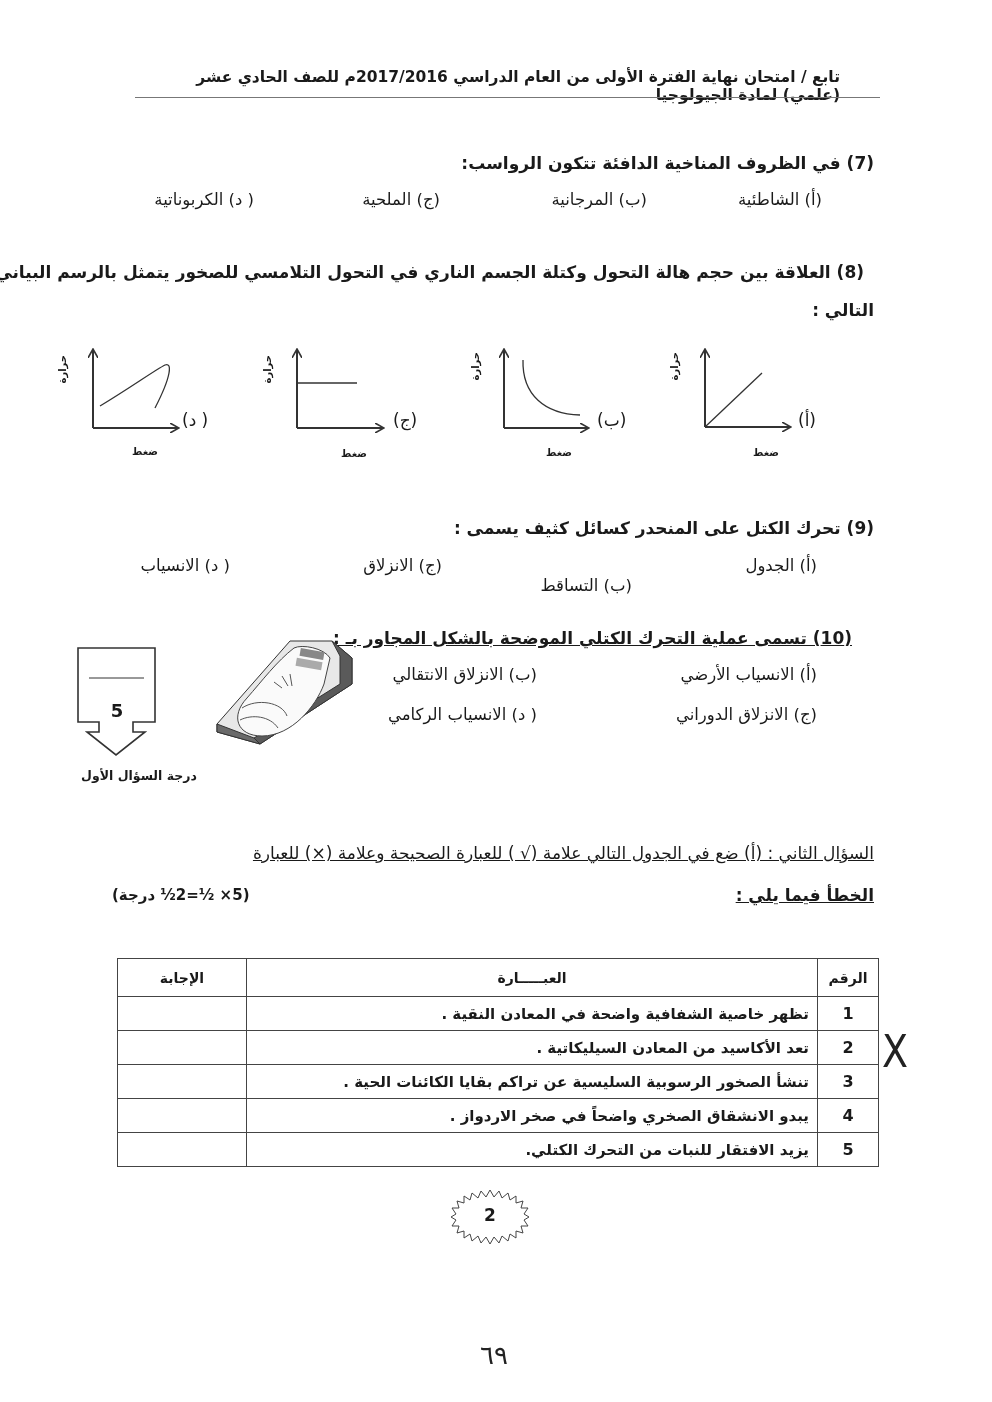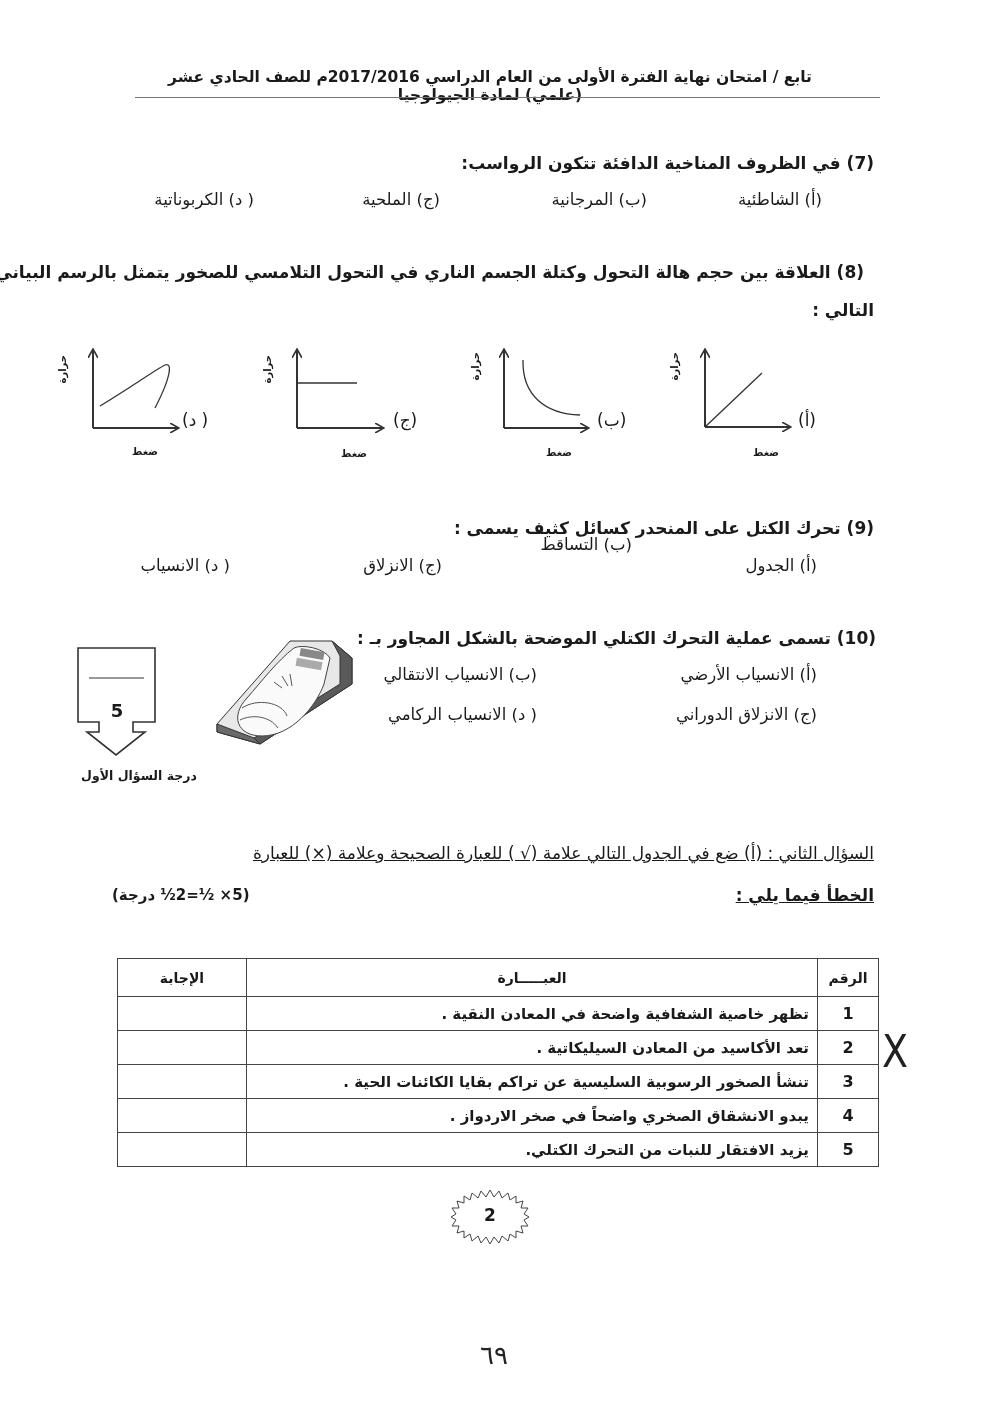--- a/index.html
+++ b/index.html
@@ -7,7 +7,7 @@
          font-family:"DejaVu Sans", "Liberation Sans", sans-serif; color:#1a1a1a; }
   .abs { position:absolute; }
   .rtl { direction:rtl; unicode-bidi:embed; }
-  .header-title { top:68px; left:140px; width:700px; text-align:center; font-weight:bold; font-size:15.5px; }
+  .header-title { top:68px; left:140px; width:700px; text-align:right; font-weight:bold; font-size:15.5px; }
   .header-rule { top:97px; left:135px; width:745px; height:0; border-top:1.5px solid #777; }
   .q { font-weight:bold; font-size:17px; white-space:nowrap; }
   .opt { font-size:16.5px; white-space:nowrap; }

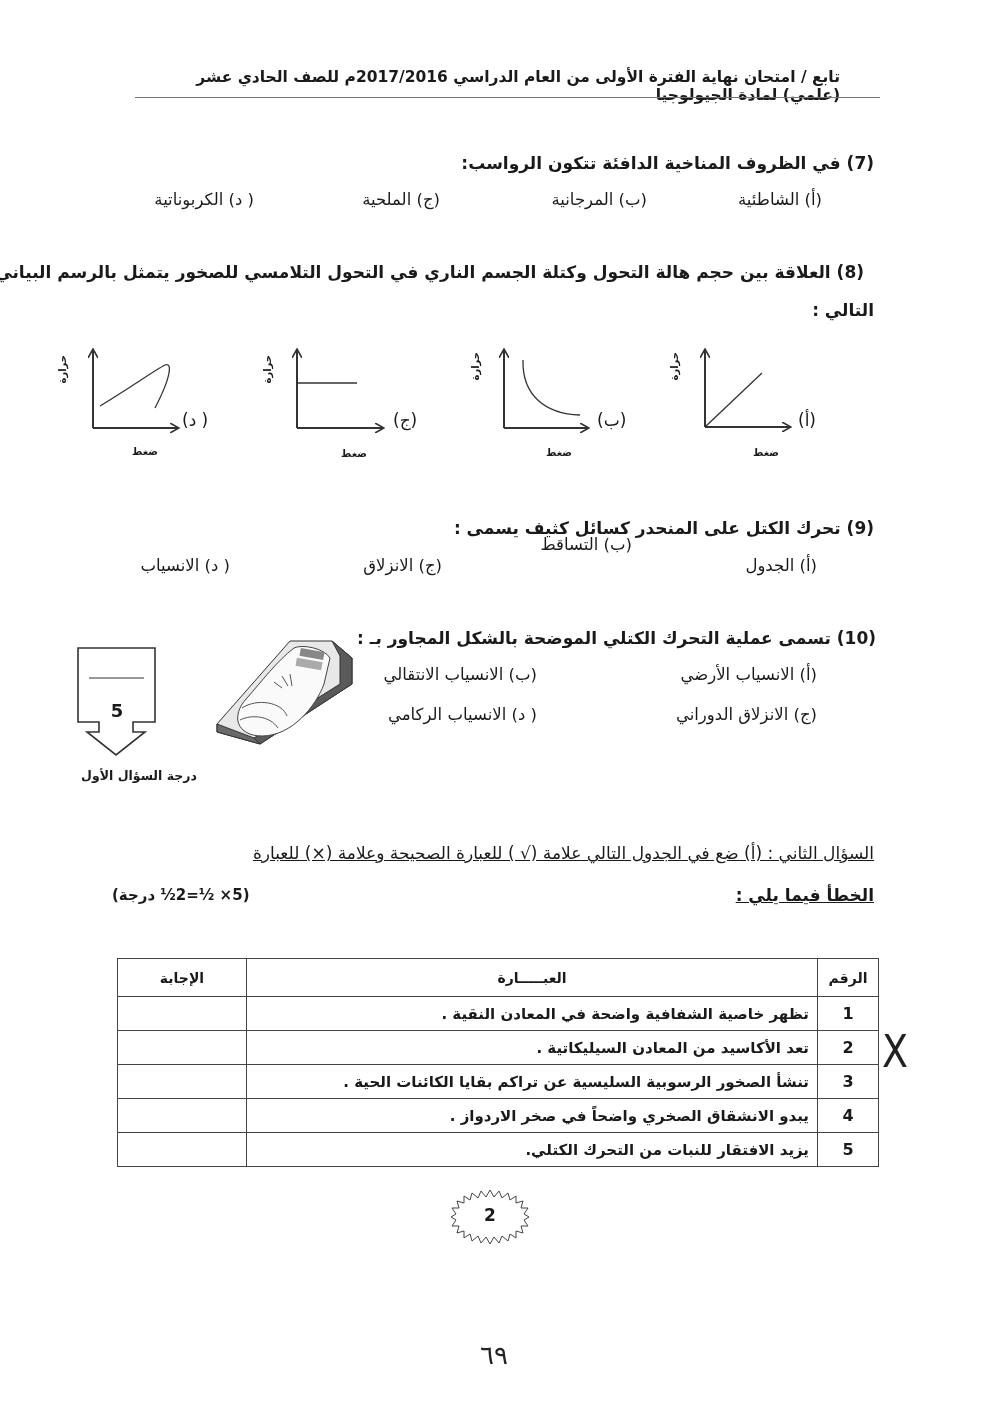--- a/index.html
+++ b/index.html
@@ -101,7 +101,7 @@
 
 <div class="abs q q9 rtl">(9) تحرك الكتل على المنحدر كسائل كثيف يسمى :</div>
 <div class="abs opt rtl" style="top:556px; right:175px;">(أ) الجدول</div>
-<div class="abs opt rtl" style="top:535px; right:360px;margin-left:34px;">(ب) التساقط</div>
+<div class="abs opt rtl" style="top:576px; right:360px;margin-left:34px;">(ب) التساقط</div>
 <div class="abs opt rtl" style="top:556px; right:550px;">(ج) الانزلاق</div>
 <div class="abs opt rtl" style="top:556px; right:762px;">( د) الانسياب</div>
 

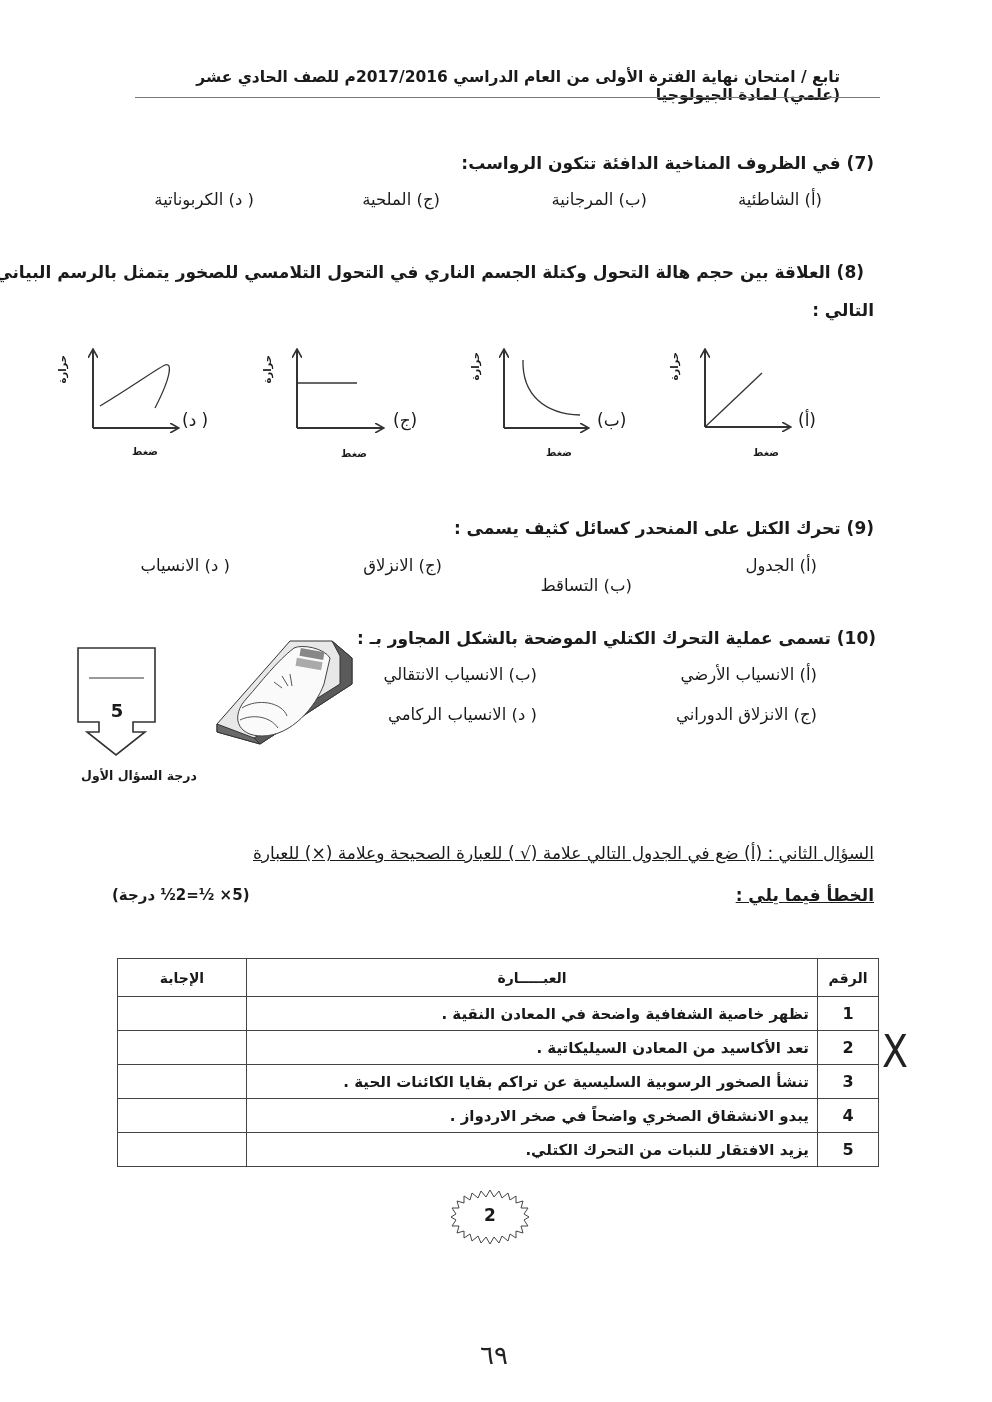--- a/index.html
+++ b/index.html
@@ -15,7 +15,7 @@
   .q8a { top:262px; right:128px; }
   .q8b { top:300px; right:118px; }
   .q9 { top:518px; right:118px; }
-  .q10 { top:628px; right:116px; }
+  .q10 { top:628px; right:140px;text-decoration:underline; }
   .graph svg { overflow:visible; }
   .graph-label { font-size:17px; }
   .axis-y { font-size:10px; font-weight:bold; writing-mode:vertical-rl; transform:rotate(180deg); }

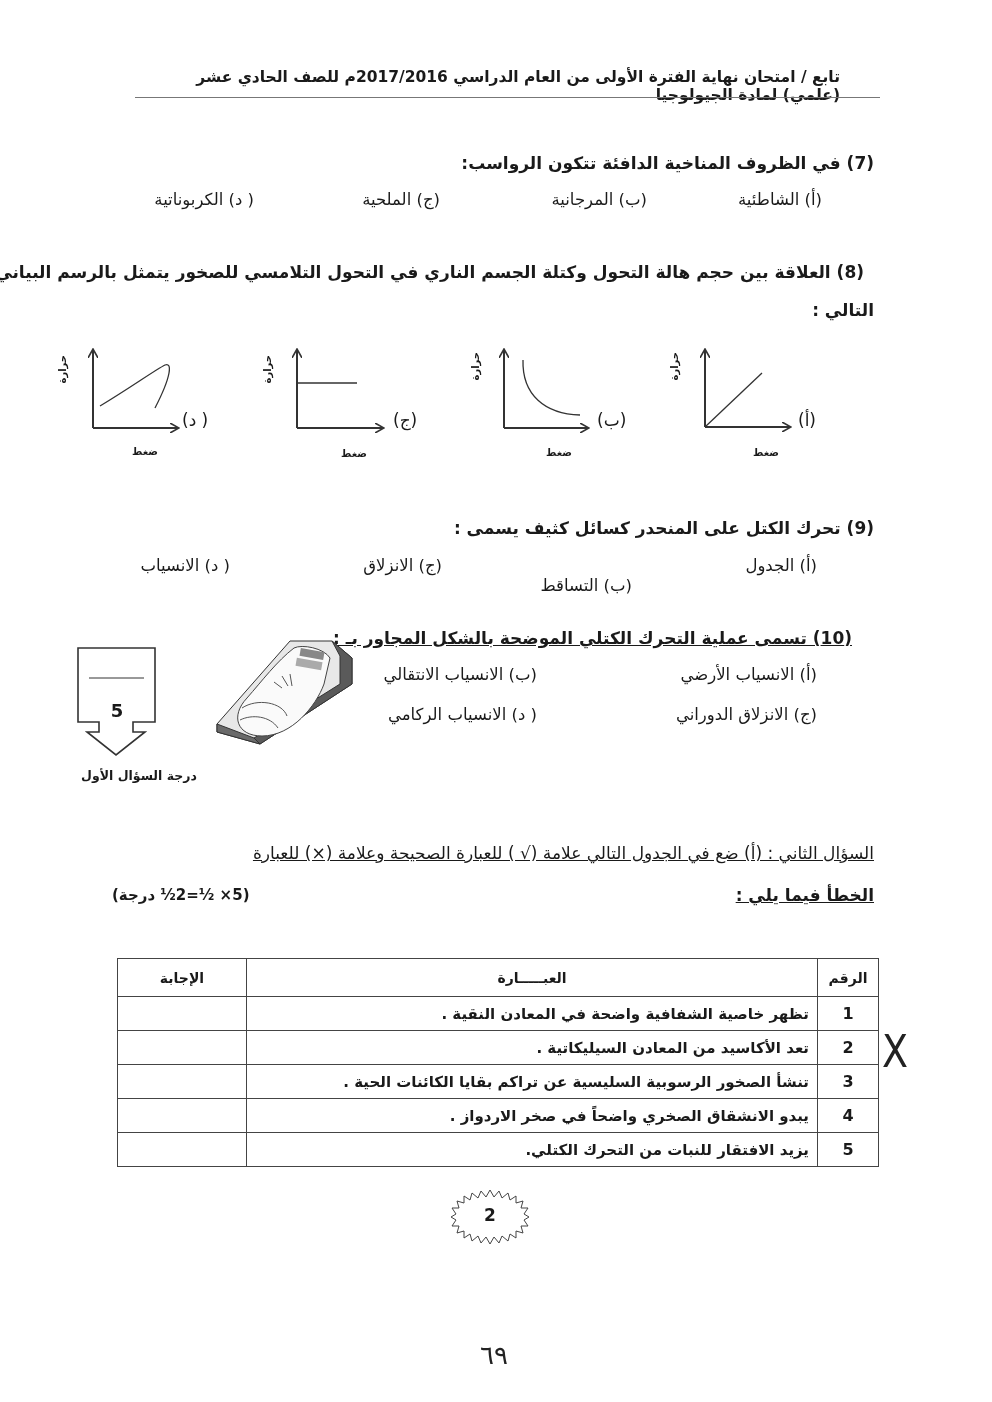--- a/index.html
+++ b/index.html
@@ -107,7 +107,7 @@
 
 <div class="abs q q10 rtl">(10) تسمى عملية التحرك الكتلي الموضحة بالشكل المجاور بـ :</div>
 <div class="abs opt rtl" style="top:665px; right:175px;">(أ) الانسياب الأرضي</div>
-<div class="abs opt rtl" style="top:665px; right:455px;">(ب) الانسياب الانتقالي</div>
+<div class="abs opt rtl" style="top:665px; right:455px;">(ب) الانزلاق الانتقالي</div>
 <div class="abs opt rtl" style="top:705px; right:175px;">(ج) الانزلاق الدوراني</div>
 <div class="abs opt rtl" style="top:705px; right:455px;">( د) الانسياب الركامي</div>
 

